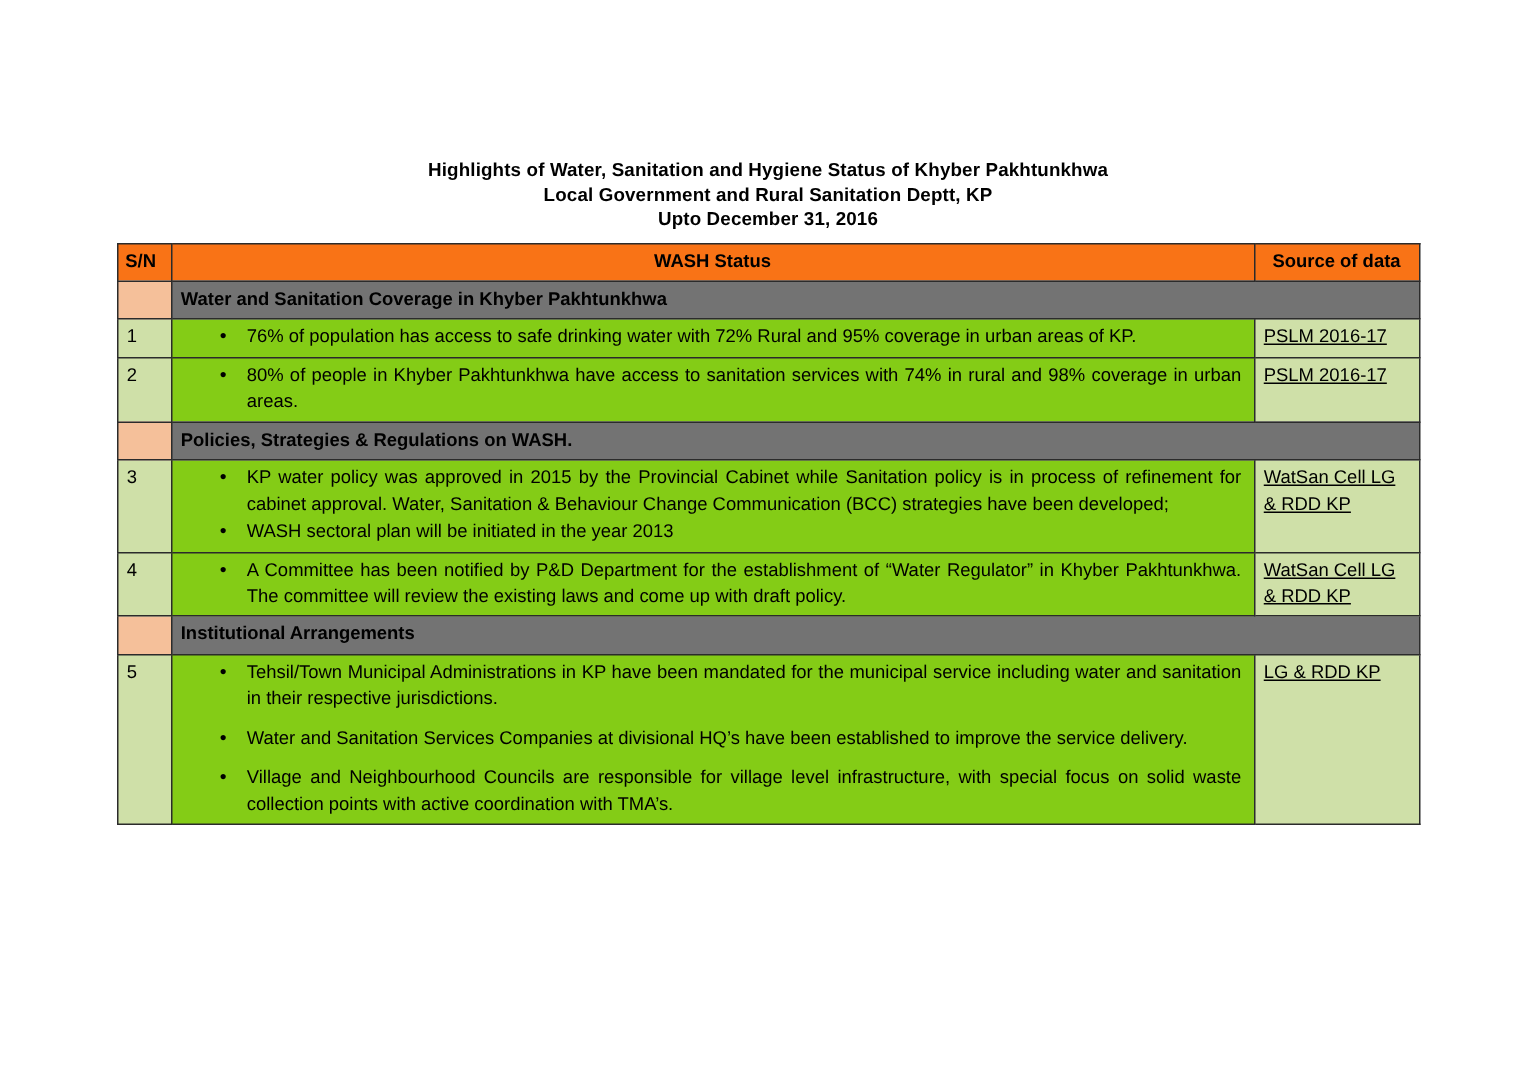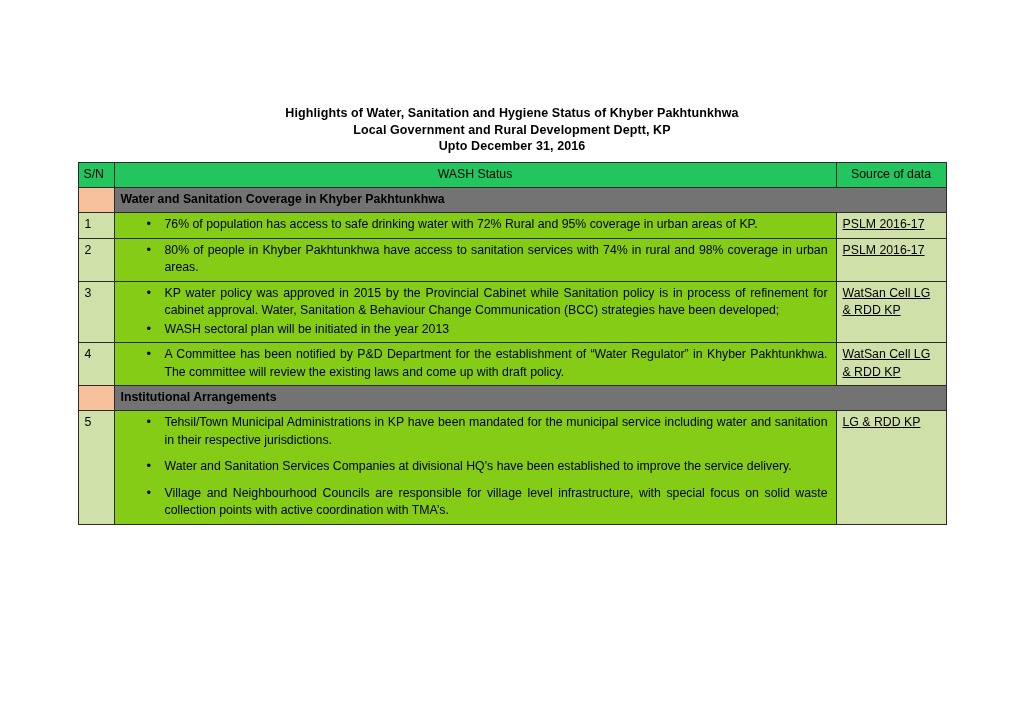--- a/index.html
+++ b/index.html
@@ -114,7 +114,7 @@
 
   <div class="title-block">
     <div class="title-line">Highlights of Water, Sanitation and Hygiene Status of Khyber Pakhtunkhwa</div>
-    <div class="title-line">Local Government and Rural Development Deptt, KP</div>
+    <div class="title-line">Local Government and Rural Sanitation Deptt, KP</div>
     <div class="title-line">Upto December 31, 2016</div>
   </div>
 

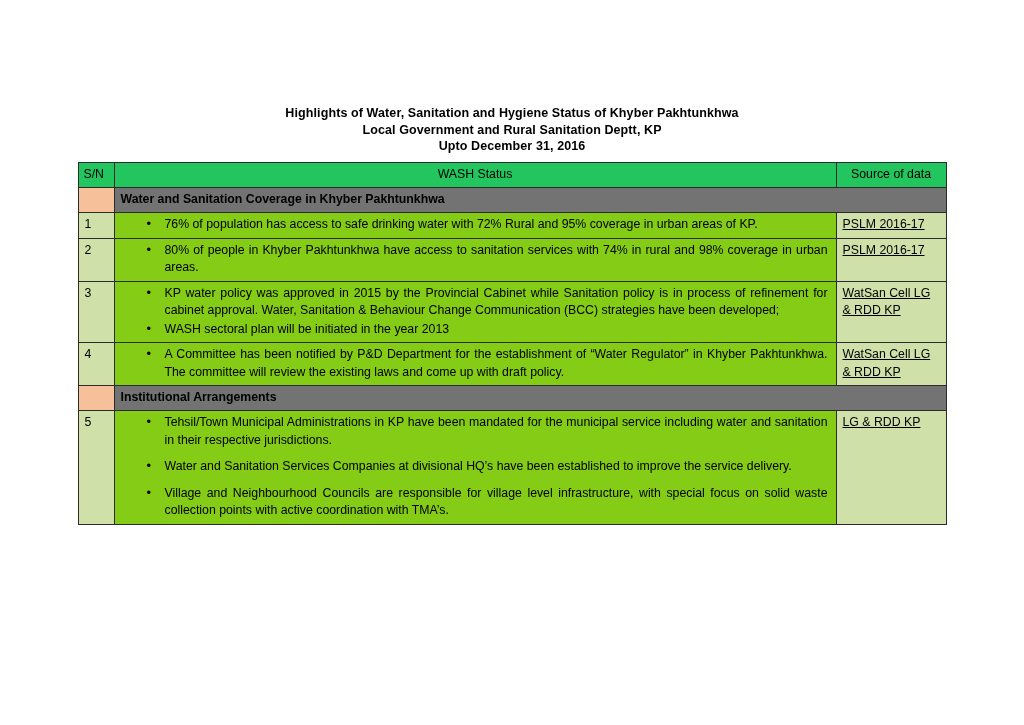--- a/index.html
+++ b/index.html
@@ -49,8 +49,8 @@
   .col-src { width: 110px; }
 
   thead td {
-    background: #22c55e;
-    font-weight: normal;
+    background: #f97316;
+    font-weight: bold;
     text-align: center;
     font-size: 12.5px;
     padding-top: 3px;

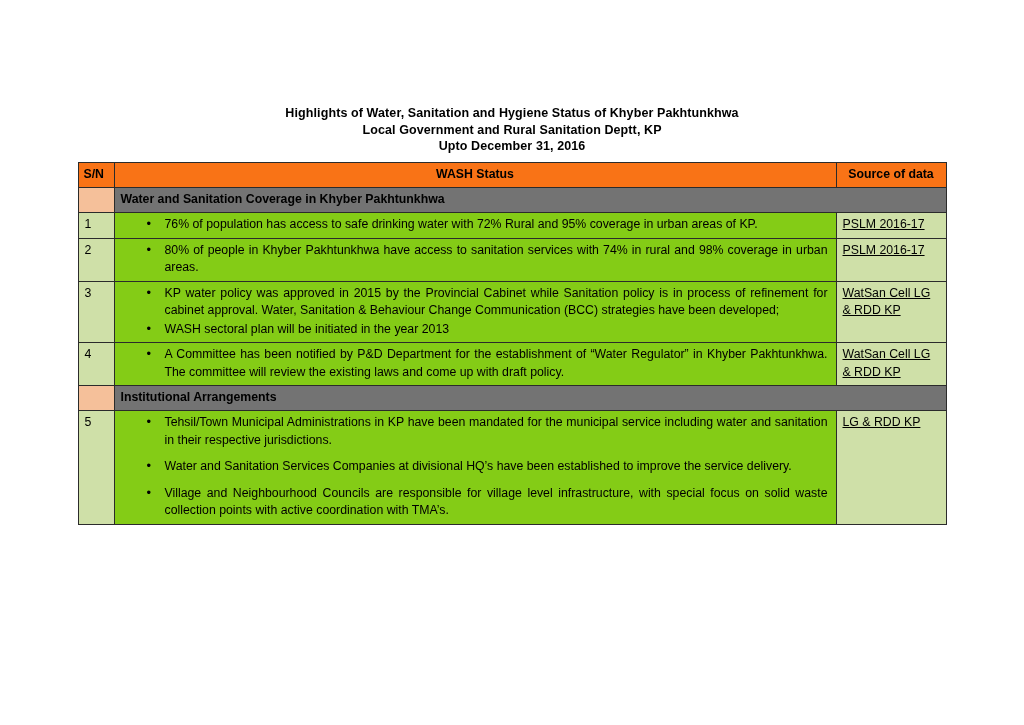--- a/index.html
+++ b/index.html
@@ -158,6 +158,10 @@
         <td class="src-cell">PSLM 2016-17</td>
       </tr>
 
+      <tr class="section">
+        <td class="sn-cell"></td>
+        <td colspan="2">Policies, Strategies &amp; Regulations on WASH.</td>
+      </tr>
 
       <tr>
         <td class="sn-cell">3</td>

